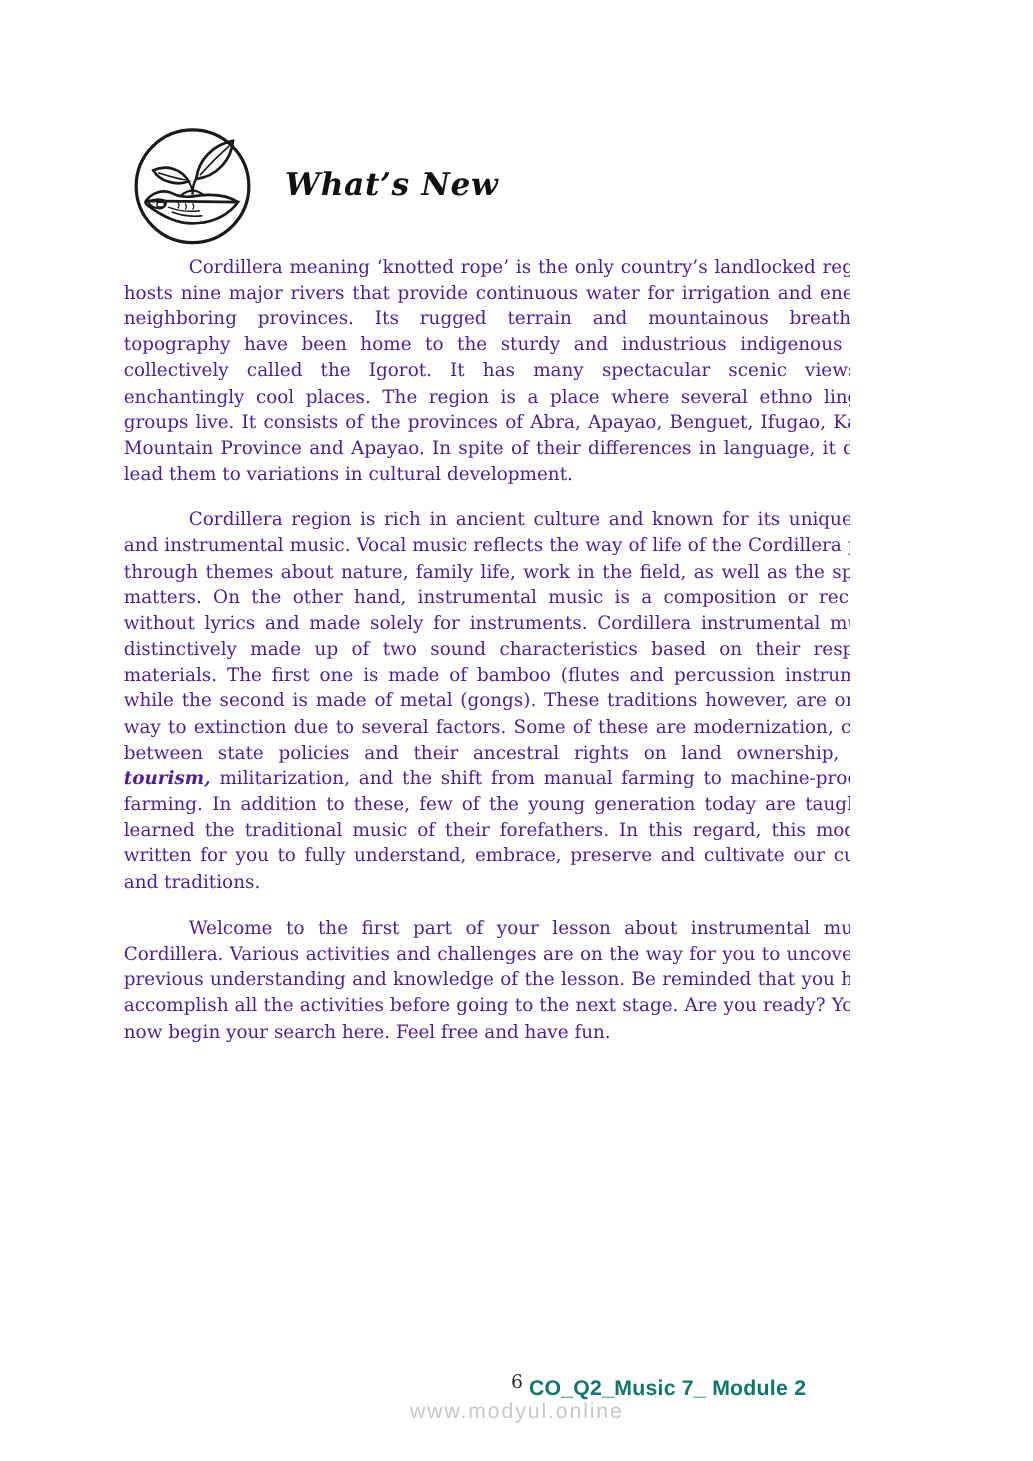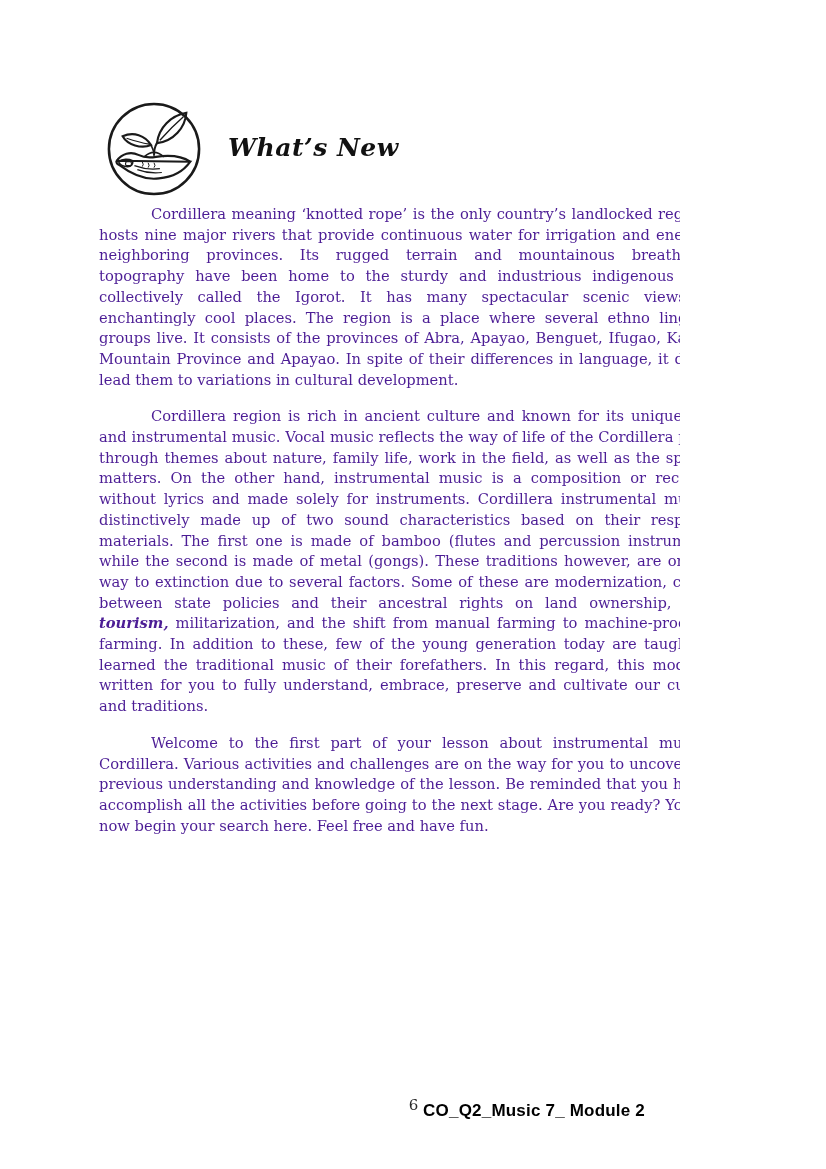--- a/index.html
+++ b/index.html
@@ -80,7 +80,7 @@
     font-weight: bold;
     font-size: 17px;
     letter-spacing: 0.2px;
-    color: #000000;
+    color: #0f766e;
   }
 </style>
 </head>

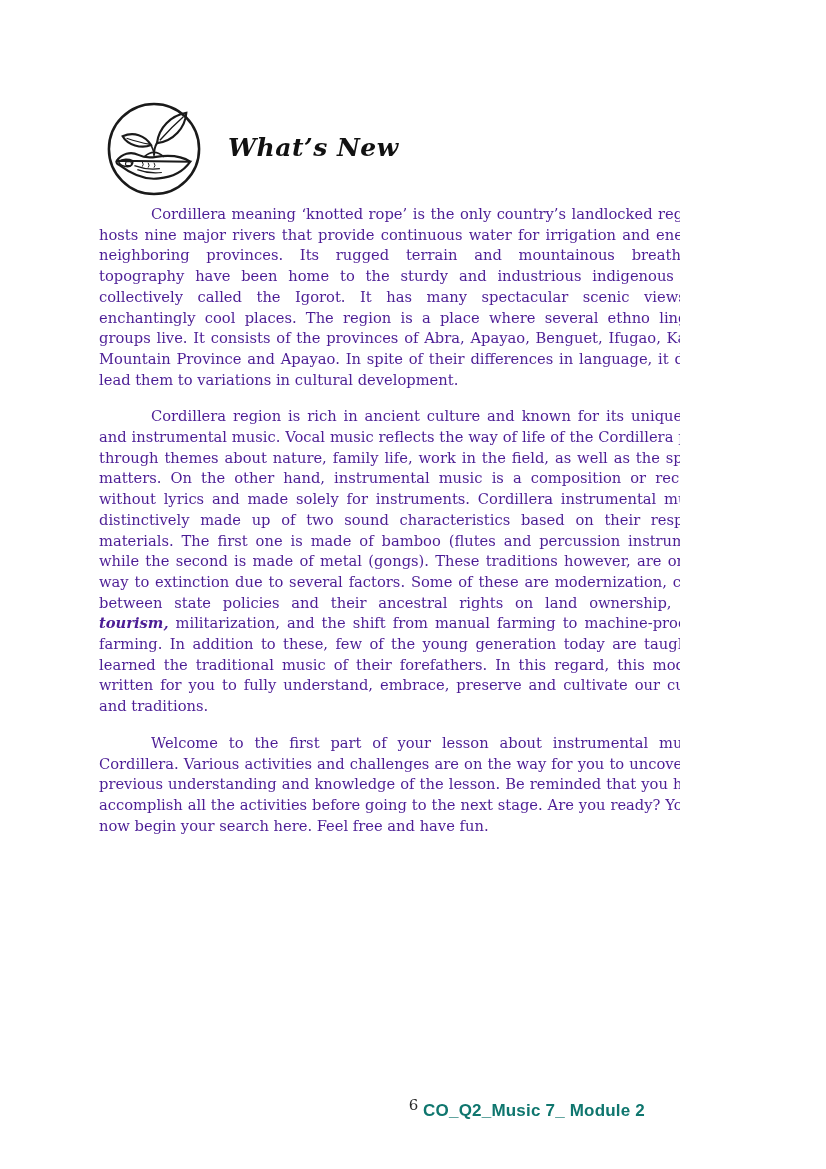--- a/index.html
+++ b/index.html
@@ -125,6 +125,7 @@
   </div>
 
   <div class="footer-page-number">6</div>
+  <div class="footer-watermark">www.modyul.online</div>
   <div class="footer-module">CO_Q2_Music 7_ Module 2</div>
 
 </div>

